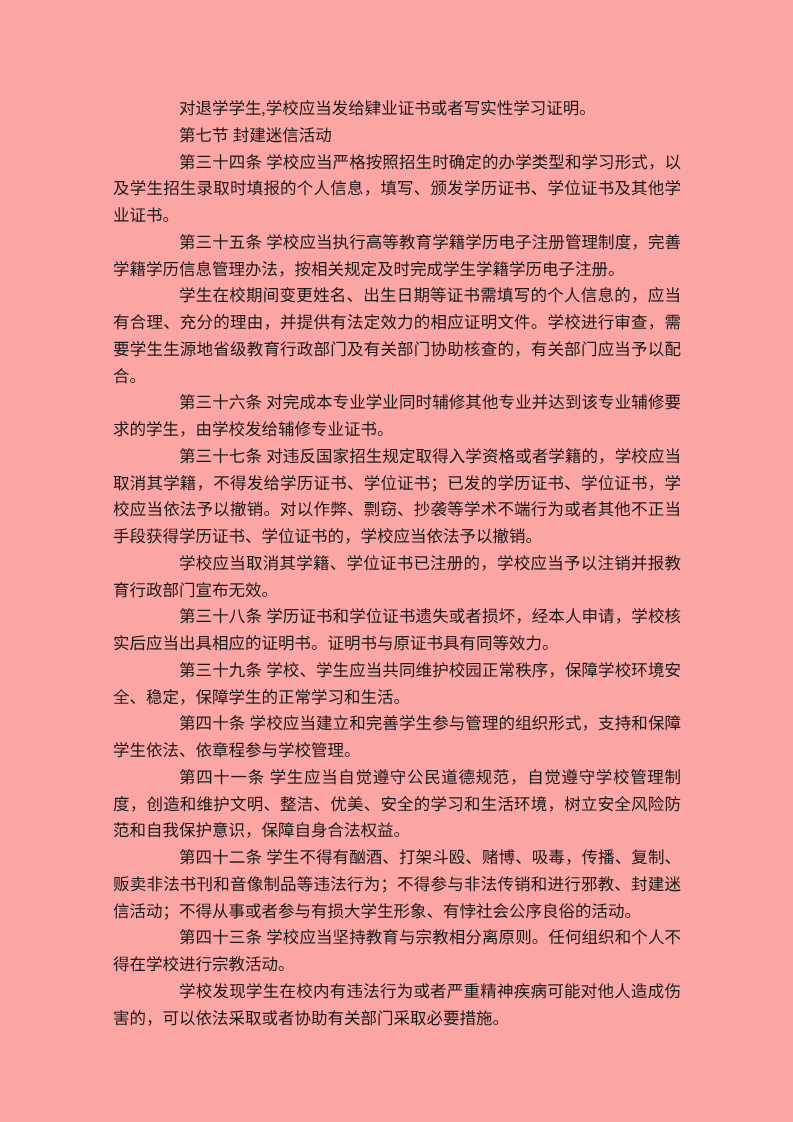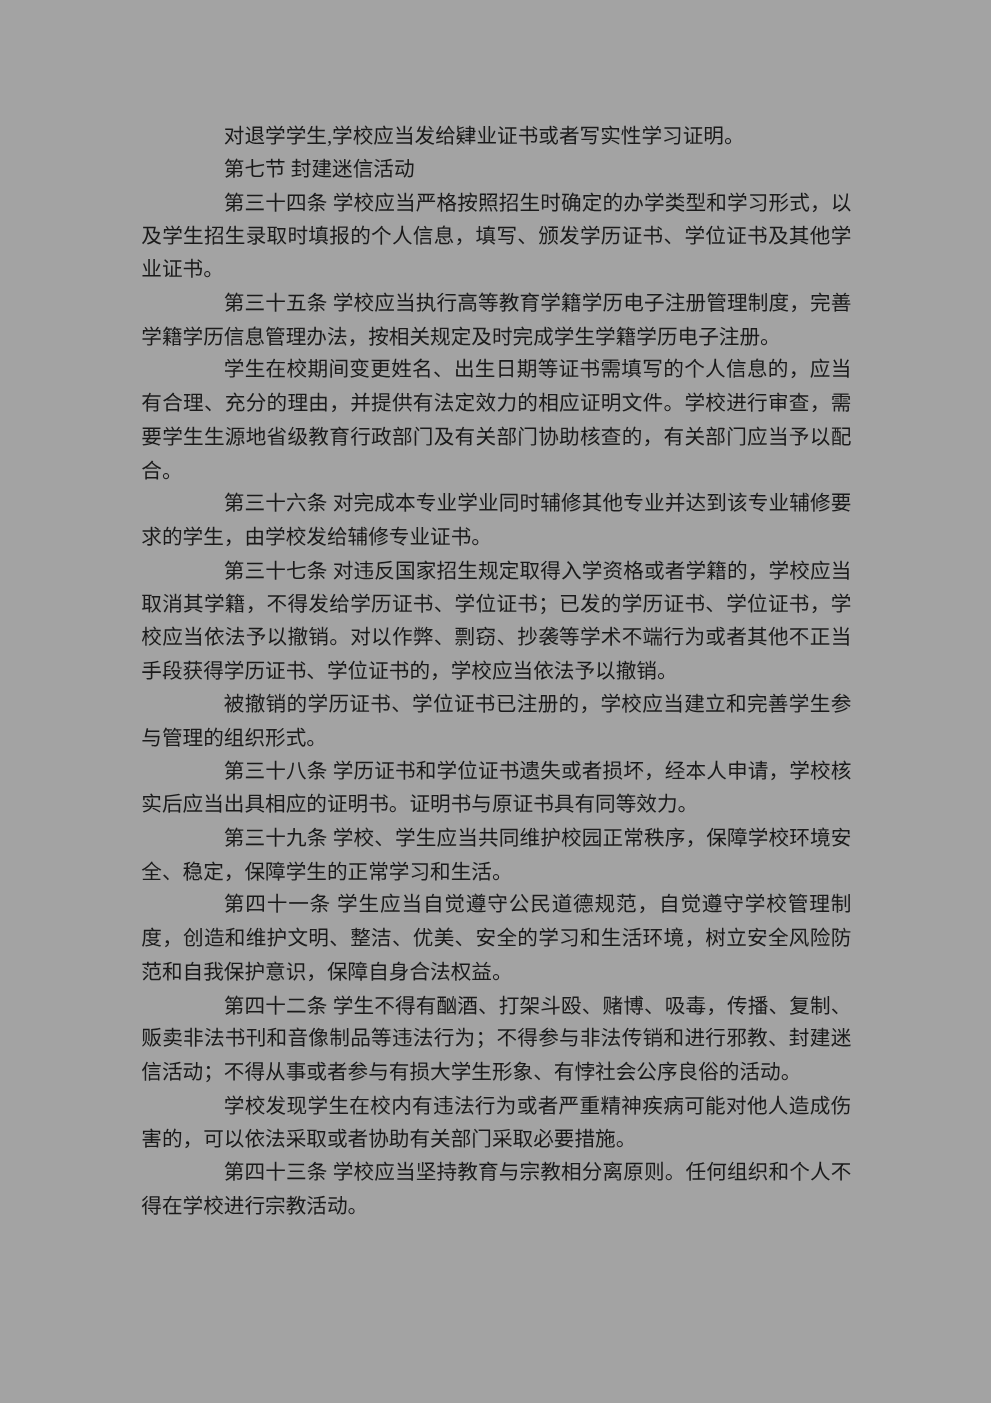--- a/index.html
+++ b/index.html
@@ -37,7 +37,7 @@
 </head>
 <body>
 
-<div class="page" style="background: #a3a3a3;">
+<div class="page" style="background: #fca5a5;">
   <div class="doc" style="color: rgb(26, 26, 26);">
       <p>对退学学生,学校应当发给肄业证书或者写实性学习证明。</p>
       <p>第七节 封建迷信活动</p>

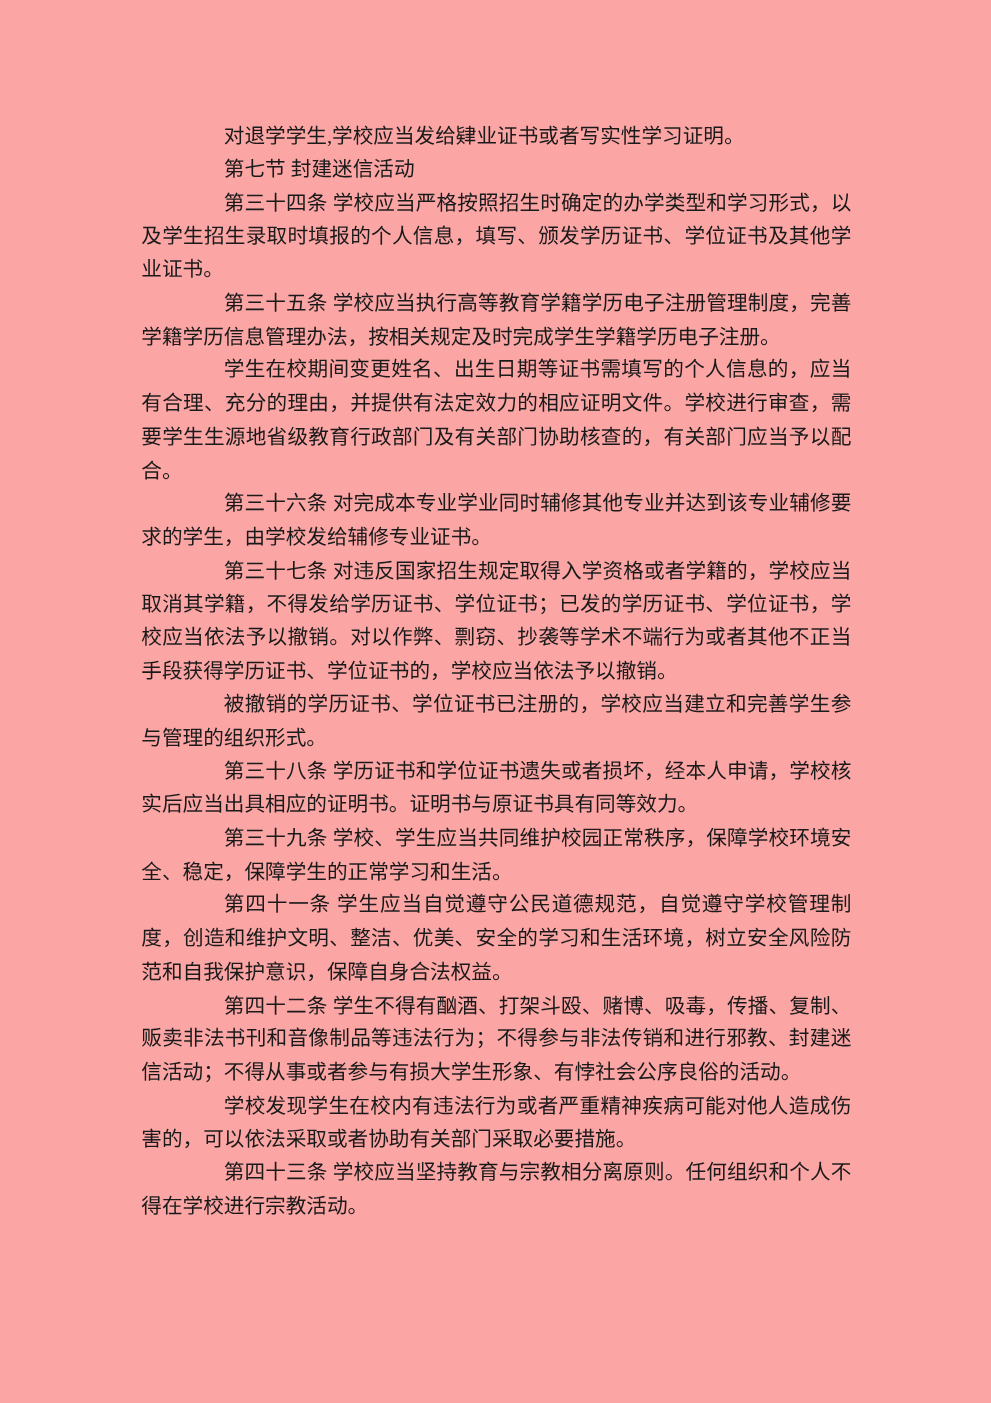--- a/index.html
+++ b/index.html
@@ -46,7 +46,7 @@
       <p>学生在校期间变更姓名、出生日期等证书需填写的个人信息的，应当有合理、充分的理由，并提供有法定效力的相应证明文件。学校进行审查，需要学生生源地省级教育行政部门及有关部门协助核查的，有关部门应当予以配合。</p>
       <p>第三十六条 对完成本专业学业同时辅修其他专业并达到该专业辅修要求的学生，由学校发给辅修专业证书。</p>
       <p>第三十七条 对违反国家招生规定取得入学资格或者学籍的，学校应当取消其学籍，不得发给学历证书、学位证书；已发的学历证书、学位证书，学校应当依法予以撤销。对以作弊、剽窃、抄袭等学术不端行为或者其他不正当手段获得学历证书、学位证书的，学校应当依法予以撤销。</p>
-      <p>被撤销的学历证书、学位证书已注册的，学校应当建立和完善学生参与管理的组织形式。</p>
+      <p>学校应当取消其学籍、学位证书已注册的，学校应当予以注销并报教育行政部门宣布无效。</p>
       <p>第三十八条 学历证书和学位证书遗失或者损坏，经本人申请，学校核实后应当出具相应的证明书。证明书与原证书具有同等效力。</p>
       <p>第三十九条 学校、学生应当共同维护校园正常秩序，保障学校环境安全、稳定，保障学生的正常学习和生活。</p>
       <p>第四十一条 学生应当自觉遵守公民道德规范，自觉遵守学校管理制度，创造和维护文明、整洁、优美、安全的学习和生活环境，树立安全风险防范和自我保护意识，保障自身合法权益。</p>

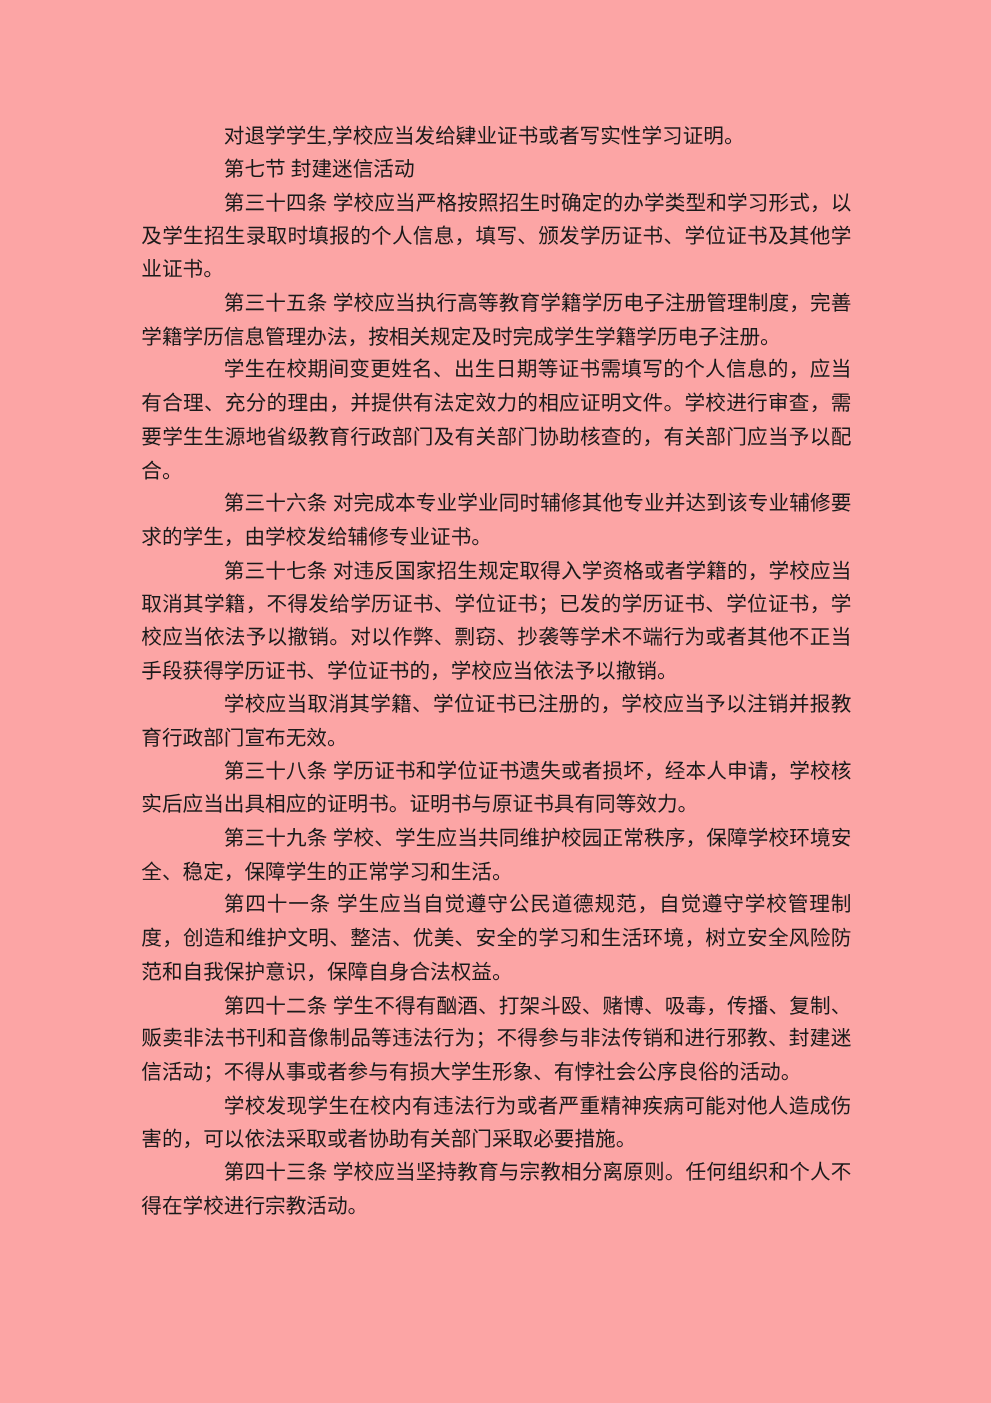--- a/index.html
+++ b/index.html
@@ -49,6 +49,7 @@
       <p>学校应当取消其学籍、学位证书已注册的，学校应当予以注销并报教育行政部门宣布无效。</p>
       <p>第三十八条 学历证书和学位证书遗失或者损坏，经本人申请，学校核实后应当出具相应的证明书。证明书与原证书具有同等效力。</p>
       <p>第三十九条 学校、学生应当共同维护校园正常秩序，保障学校环境安全、稳定，保障学生的正常学习和生活。</p>
+      <p>第四十条 学校应当建立和完善学生参与管理的组织形式，支持和保障学生依法、依章程参与学校管理。</p>
       <p>第四十一条 学生应当自觉遵守公民道德规范，自觉遵守学校管理制度，创造和维护文明、整洁、优美、安全的学习和生活环境，树立安全风险防范和自我保护意识，保障自身合法权益。</p>
       <p>第四十二条 学生不得有酗酒、打架斗殴、赌博、吸毒，传播、复制、贩卖非法书刊和音像制品等违法行为；不得参与非法传销和进行邪教、封建迷信活动；不得从事或者参与有损大学生形象、有悖社会公序良俗的活动。</p>
       <p>学校发现学生在校内有违法行为或者严重精神疾病可能对他人造成伤害的，可以依法采取或者协助有关部门采取必要措施。</p>

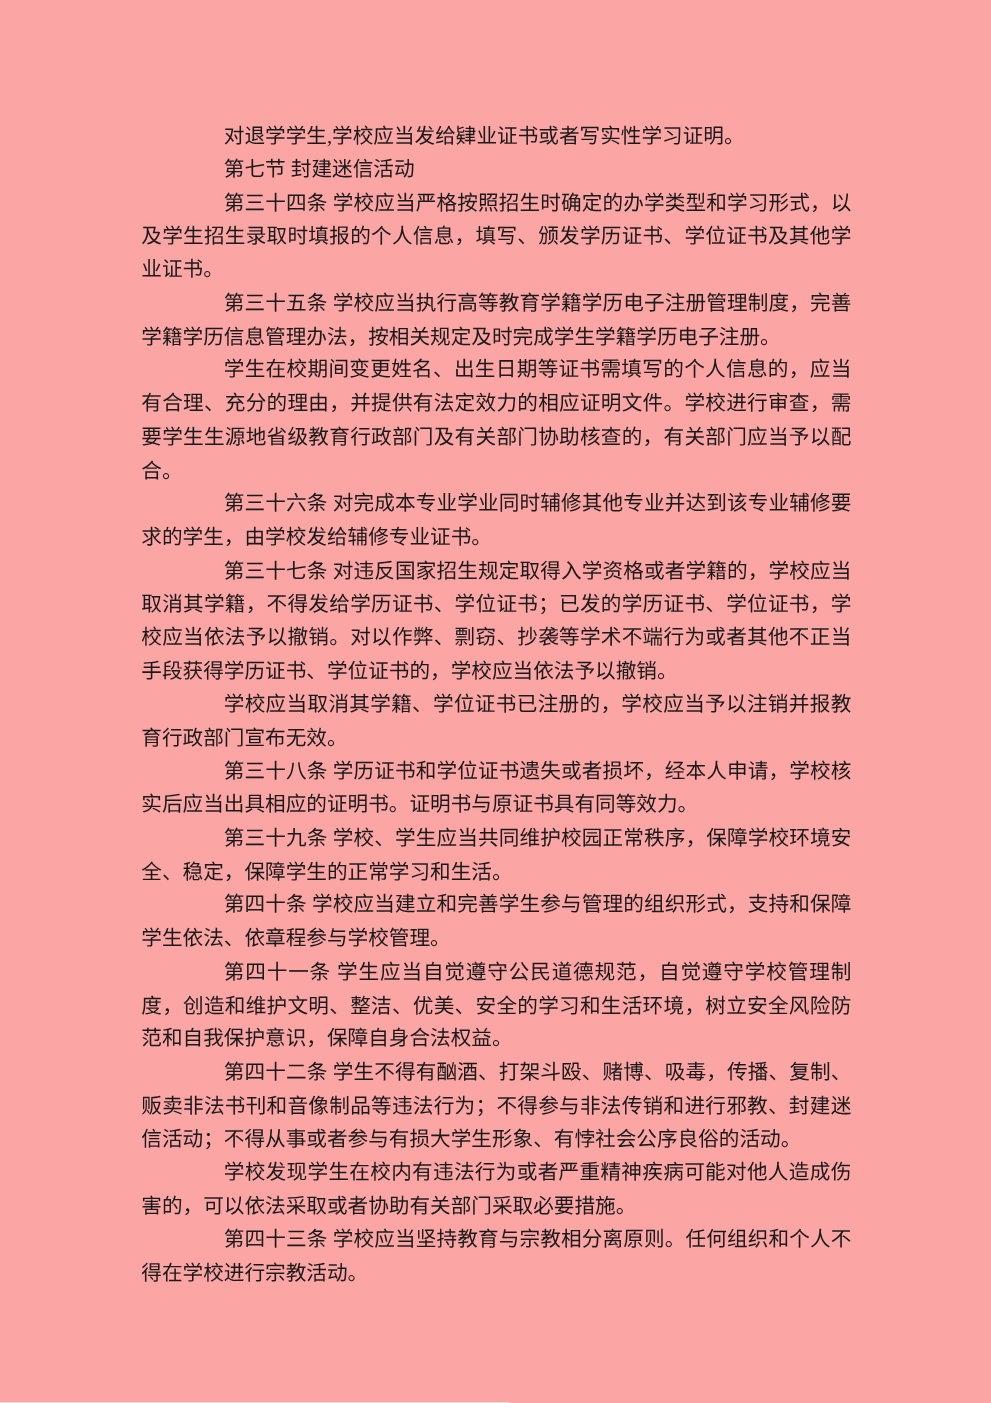--- a/index.html
+++ b/index.html
@@ -52,8 +52,8 @@
       <p>第四十条 学校应当建立和完善学生参与管理的组织形式，支持和保障学生依法、依章程参与学校管理。</p>
       <p>第四十一条 学生应当自觉遵守公民道德规范，自觉遵守学校管理制度，创造和维护文明、整洁、优美、安全的学习和生活环境，树立安全风险防范和自我保护意识，保障自身合法权益。</p>
       <p>第四十二条 学生不得有酗酒、打架斗殴、赌博、吸毒，传播、复制、贩卖非法书刊和音像制品等违法行为；不得参与非法传销和进行邪教、封建迷信活动；不得从事或者参与有损大学生形象、有悖社会公序良俗的活动。</p>
+      <p>第四十三条 学校应当坚持教育与宗教相分离原则。任何组织和个人不得在学校进行宗教活动。</p>
       <p>学校发现学生在校内有违法行为或者严重精神疾病可能对他人造成伤害的，可以依法采取或者协助有关部门采取必要措施。</p>
-      <p>第四十三条 学校应当坚持教育与宗教相分离原则。任何组织和个人不得在学校进行宗教活动。</p>
     </div>
 </div>
 

